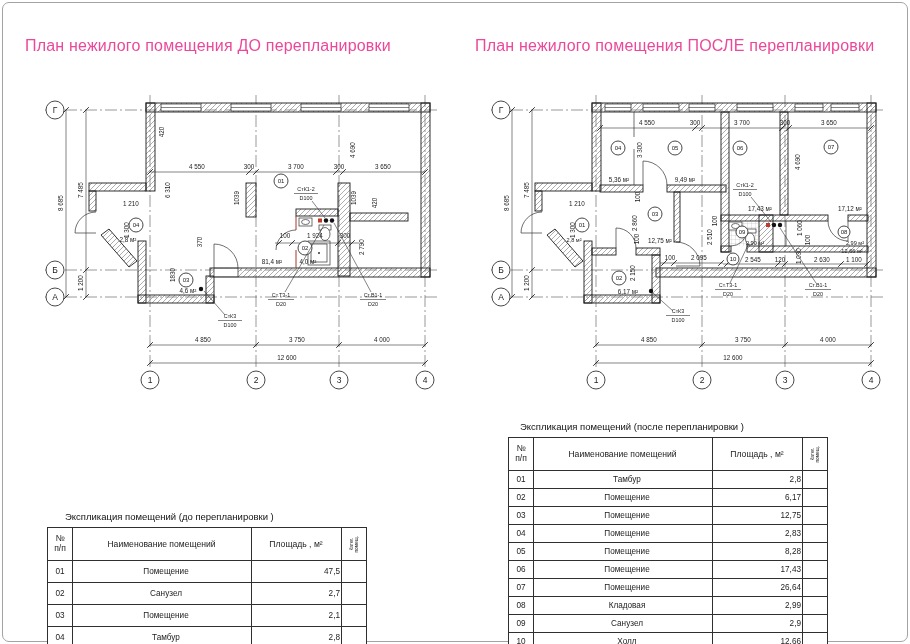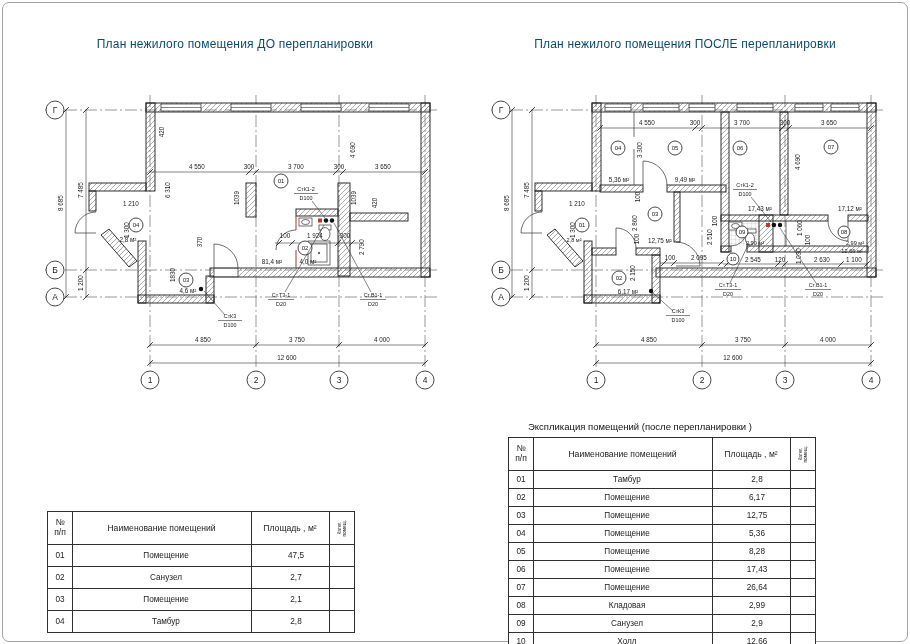--- a/index.html
+++ b/index.html
@@ -5,7 +5,7 @@
   html,body{margin:0;padding:0;width:910px;height:644px;background:#fff;overflow:hidden;
     font-family:"Liberation Sans",sans-serif;color:#1c1c1c;position:relative}
   .sheet{position:absolute;inset:2px;border:1px solid #a3a3a3;border-radius:7px}
-  .plan-title{position:absolute;width:420px;text-align:center;font-size:12px;letter-spacing:.2px;color:#0c4a6e}
+  .plan-title{position:absolute;width:420px;text-align:left;font-size:16px;letter-spacing:.2px;color:#ec4899}
   svg{position:absolute;overflow:visible}
   svg text{font-family:"Liberation Sans",sans-serif;fill:#1c1c1c}
   .wall{fill:url(#hatch);stroke:#1b1b1b;stroke-width:.9}

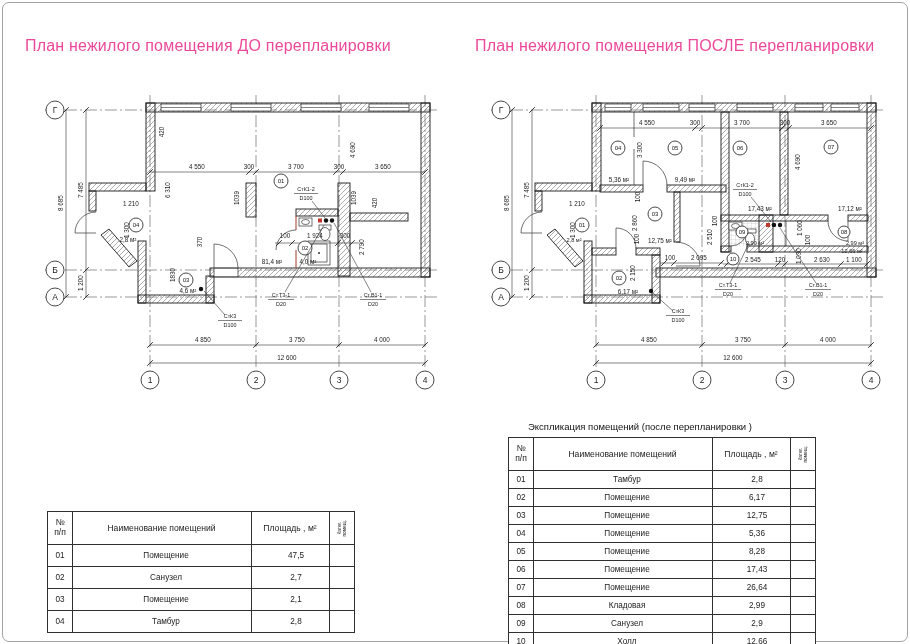--- a/index.html
+++ b/index.html
@@ -465,7 +465,7 @@
 </div>
 
 <div class="tblk" style="left:508px;top:421px">
-  <div class="tbl-title" style="margin-left:20px">Экспликация помещений  (после перепланировки )</div>
+  <div class="tbl-title" style="margin-left:12px">Экспликация помещений  (после перепланировки )</div>
   <table class="t-after">
     <tbody>
         <tr class="hd">

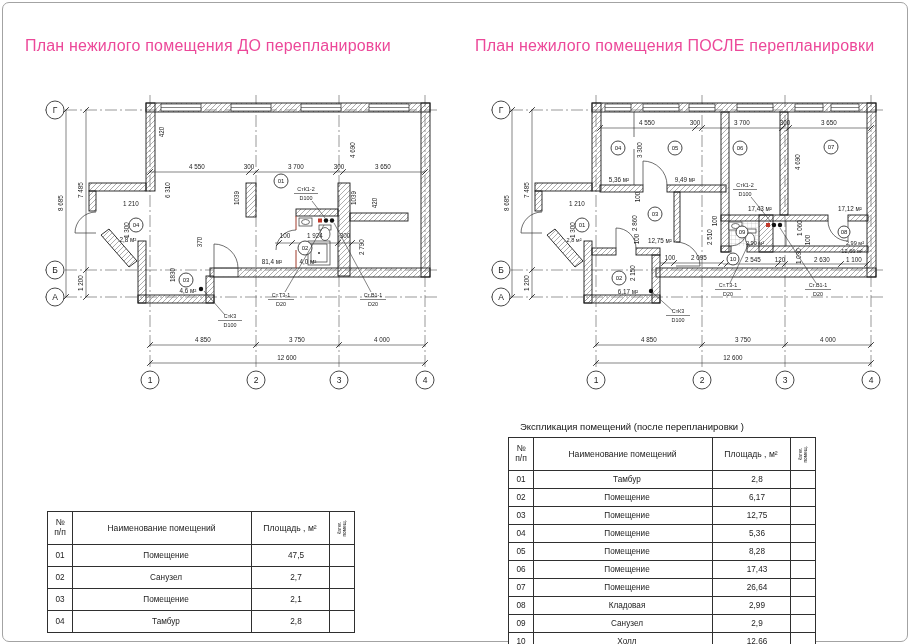--- a/index.html
+++ b/index.html
@@ -32,7 +32,7 @@
   th{font-size:8.6px}
   .c0{width:22px;text-align:center}
   .c1{width:168px;text-align:center;padding-left:9px}
-  .c2{width:64px;text-align:center;padding-left:12px}
+  .c2{width:64px;text-align:right;padding-left:24px}
   .c3{width:22px;text-align:center}
   .t-before td{height:19px}
   .t-after td{height:15px}

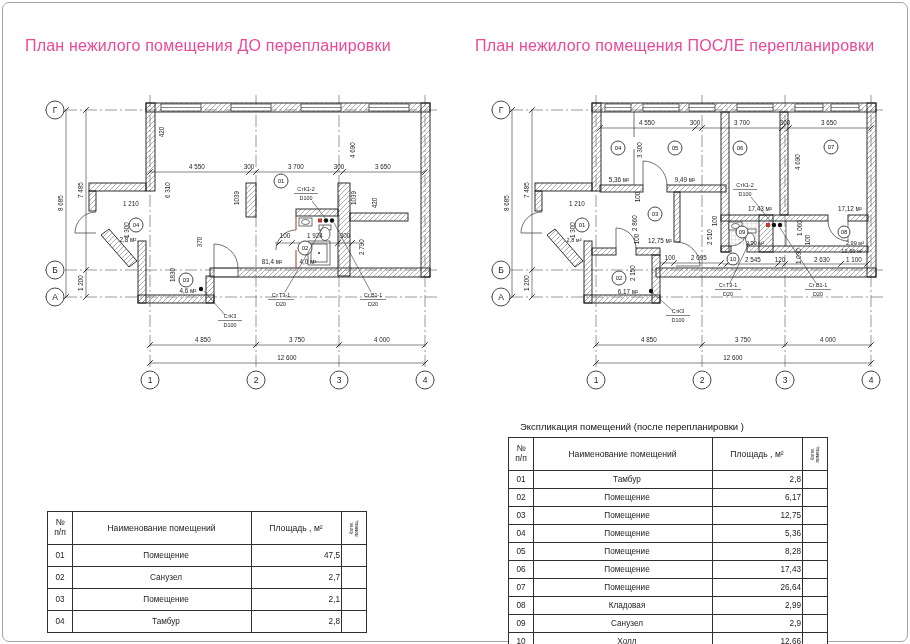--- a/index.html
+++ b/index.html
@@ -420,6 +420,7 @@
 </svg>
 
 <div class="tblk" style="left:47px;top:511px">
+  <div class="tbl-title" style="margin-left:18px">Экспликация помещений  (до перепланировки )</div>
   <table class="t-before">
     <tbody>
         <tr class="hd">

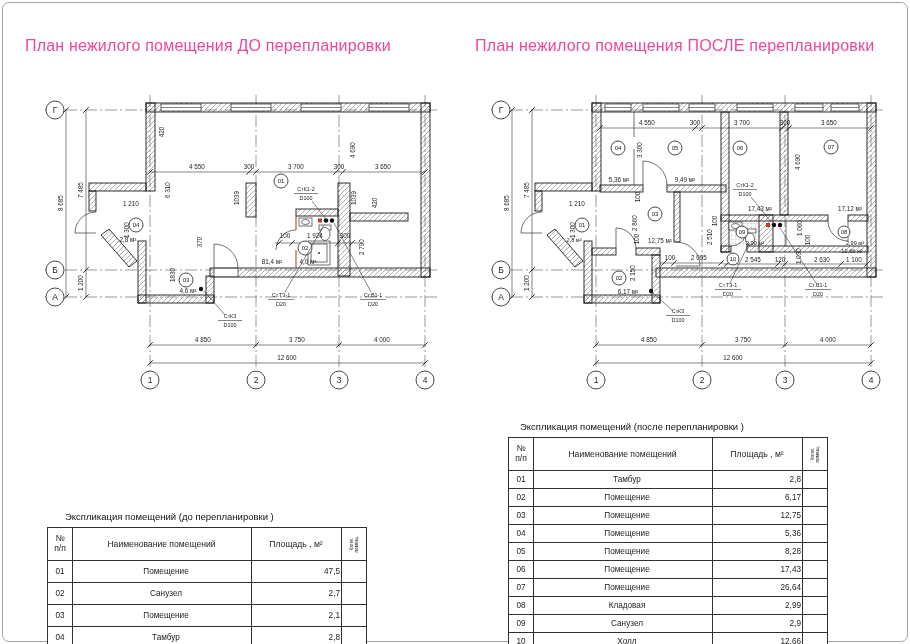--- a/index.html
+++ b/index.html
@@ -504,7 +504,7 @@
     <tr>
           <td class="c0">04</td>
           <td class="c1">Помещение</td>
-          <td class="c2">5,36</td>
+          <td class="c2">2,83</td>
           <td class="c3"></td>
         </tr>
     <tr>

